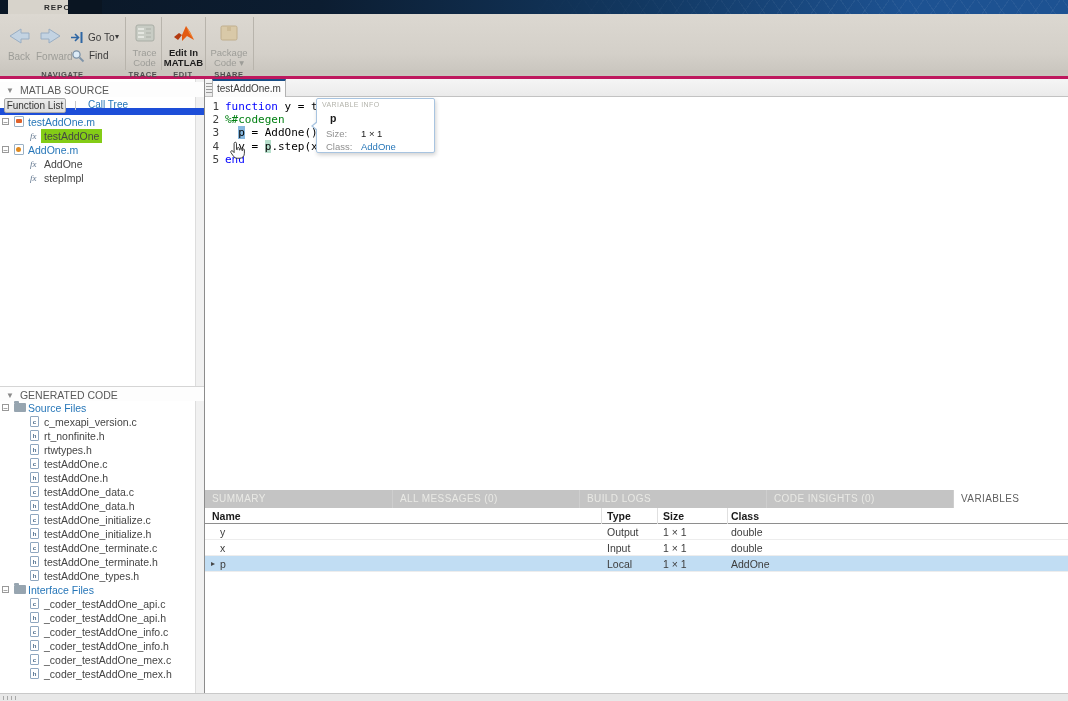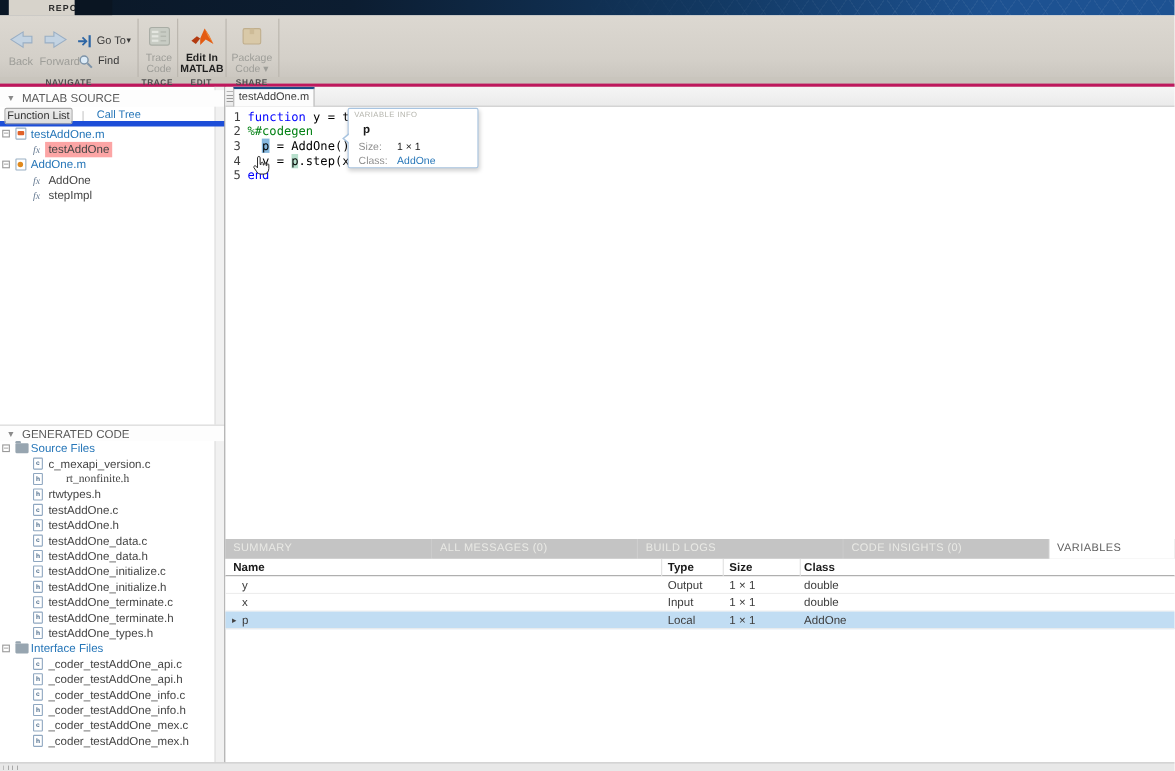--- a/index.html
+++ b/index.html
@@ -39,7 +39,7 @@
   .scroll-track { position:absolute; left:195px; top:0; width:9px; height:614px; background:#f1f1f1; border-left:1px solid #ddd; }
   .panel-header { position:relative; height:15px; padding:2px 0 0 6px; font-size:10.5px; color:#5a5a5a; background:#fdfdfd; }
   .panel-header .tri { color:#8a8a8a; font-size:8px; margin-right:6px; vertical-align:1px; }
-  .src-tabs { position:relative; height:18px; border-bottom:5px solid #1d4ed8; padding-top:1px; }
+  .src-tabs { position:relative; height:18px; border-bottom:7px solid #1d4ed8; padding-top:1px; }
   .btn-funclist { position:absolute; left:4px; top:1px; width:62px; height:15px; background:linear-gradient(#ececec,#dcdcdc);
     border:1px solid #a9a9a9; border-radius:2px; font-size:10px; color:#333; text-align:center; line-height:14px; }
   .src-tab-sep { position:absolute; left:75px; top:4px; width:1px; height:9px; background:#c7c7c7; }

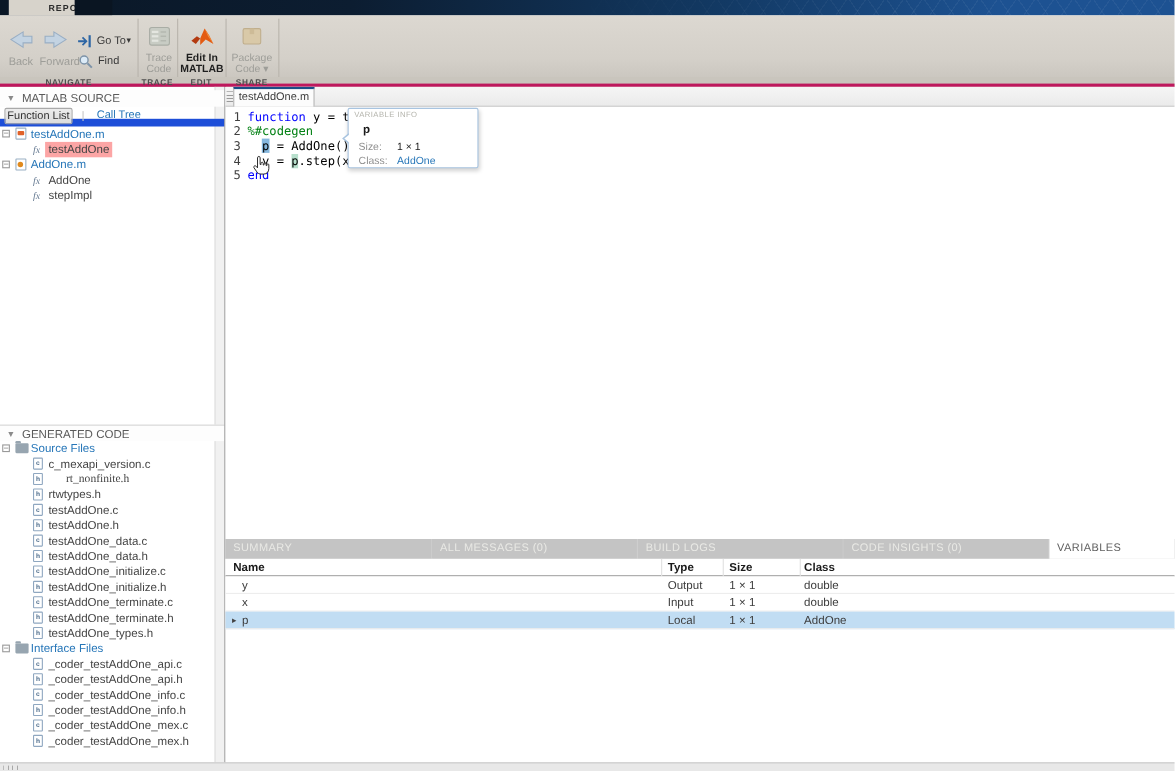--- a/index.html
+++ b/index.html
@@ -46,7 +46,7 @@
   .link-calltree { position:absolute; left:88px; top:2px; font-size:10px; color:#2676b8; }
   .tree { position:relative; }
   .tree-row { position:relative; height:14px; line-height:14px; font-size:10.5px; white-space:nowrap; }
-  .tree-row.selected .tlabel { background:#fca5a5; }
+  .tree-row.selected .tlabel { background:#84cc16; }
   .expander { position:absolute; left:2px; top:3px; width:7px; height:7px; border:1px solid #999; background:#fff;
     font-size:7px; line-height:5px; text-align:center; color:#555; }
   .ic { position:absolute; top:1px; display:inline-block; }

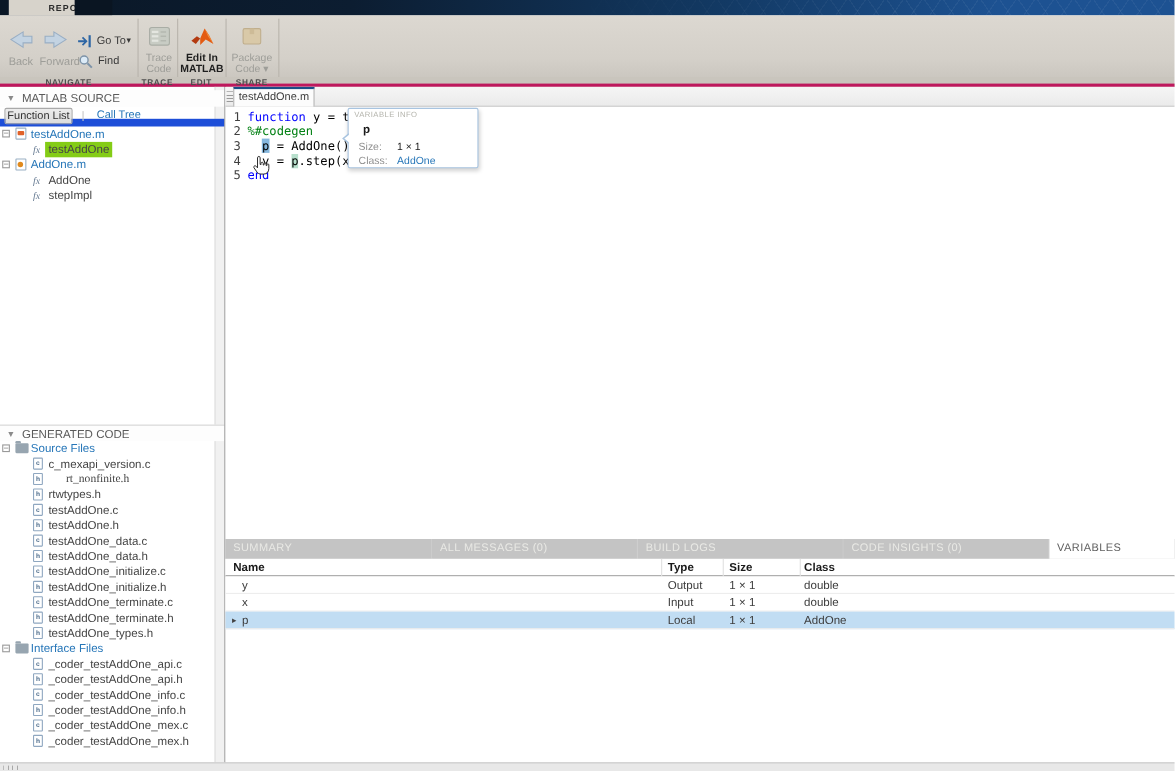--- a/index.html
+++ b/index.html
@@ -264,7 +264,7 @@
         </div>
         <div class="tree-row">
           <span class="ic ic-page" style="left: 30px;">h</span>
-          <span class="tlabel dark" style="left: 57px; font-family: Liberation Serif, serif;">rt_nonfinite.h</span>
+          <span class="tlabel dark" style="left: 41px;">rt_nonfinite.h</span>
         </div>
         <div class="tree-row">
           <span class="ic ic-page" style="left: 30px;">h</span>

